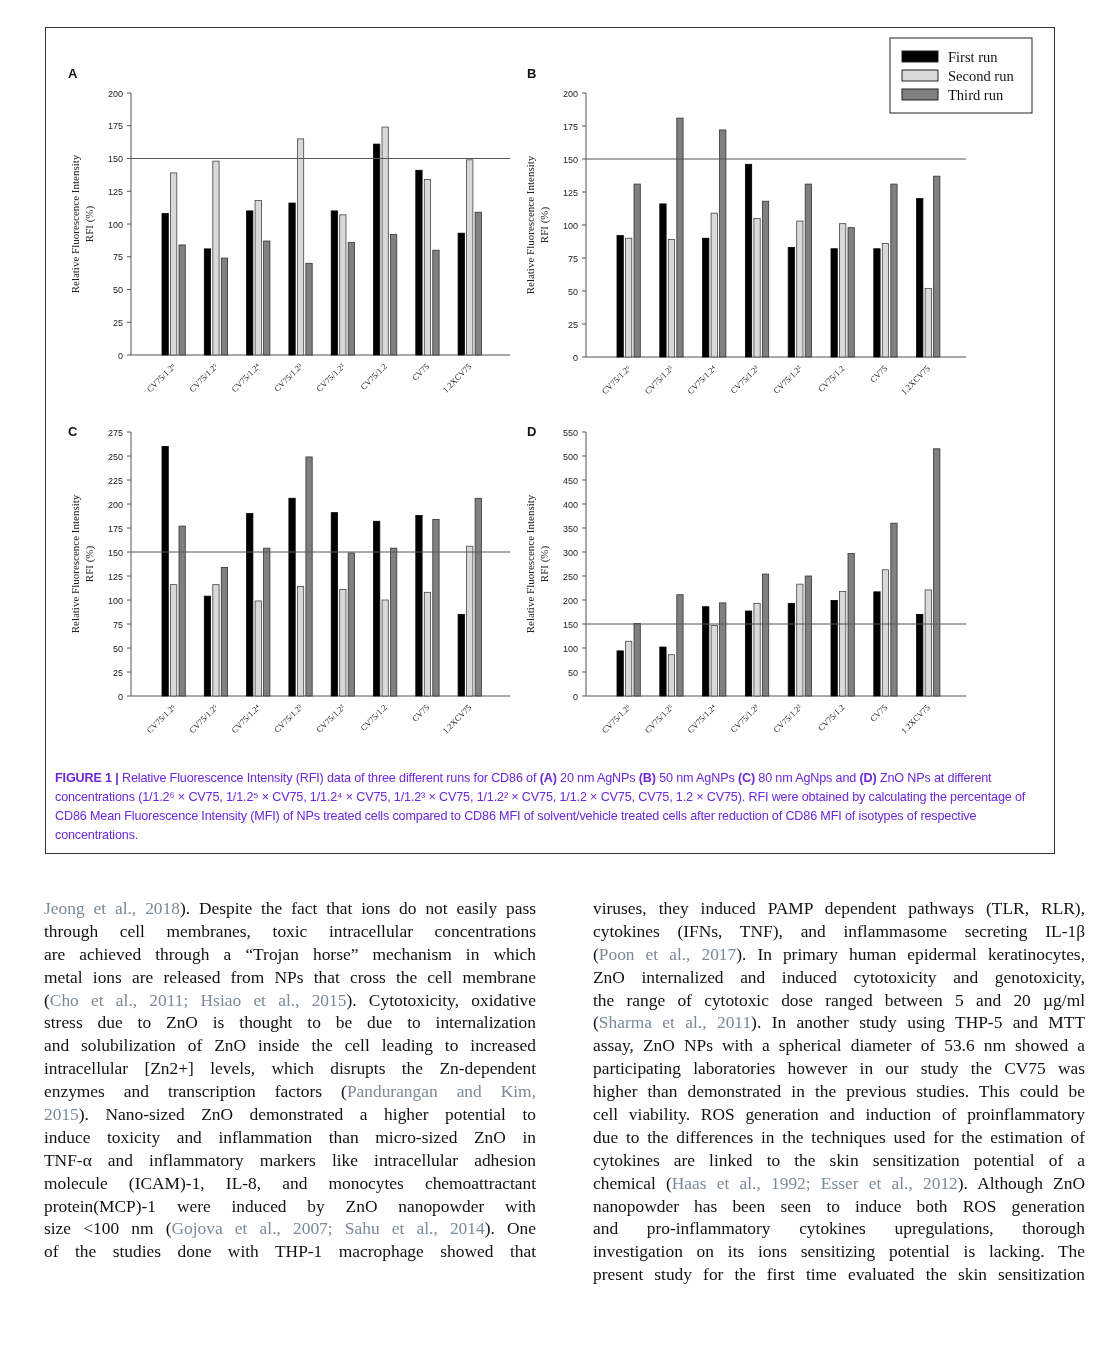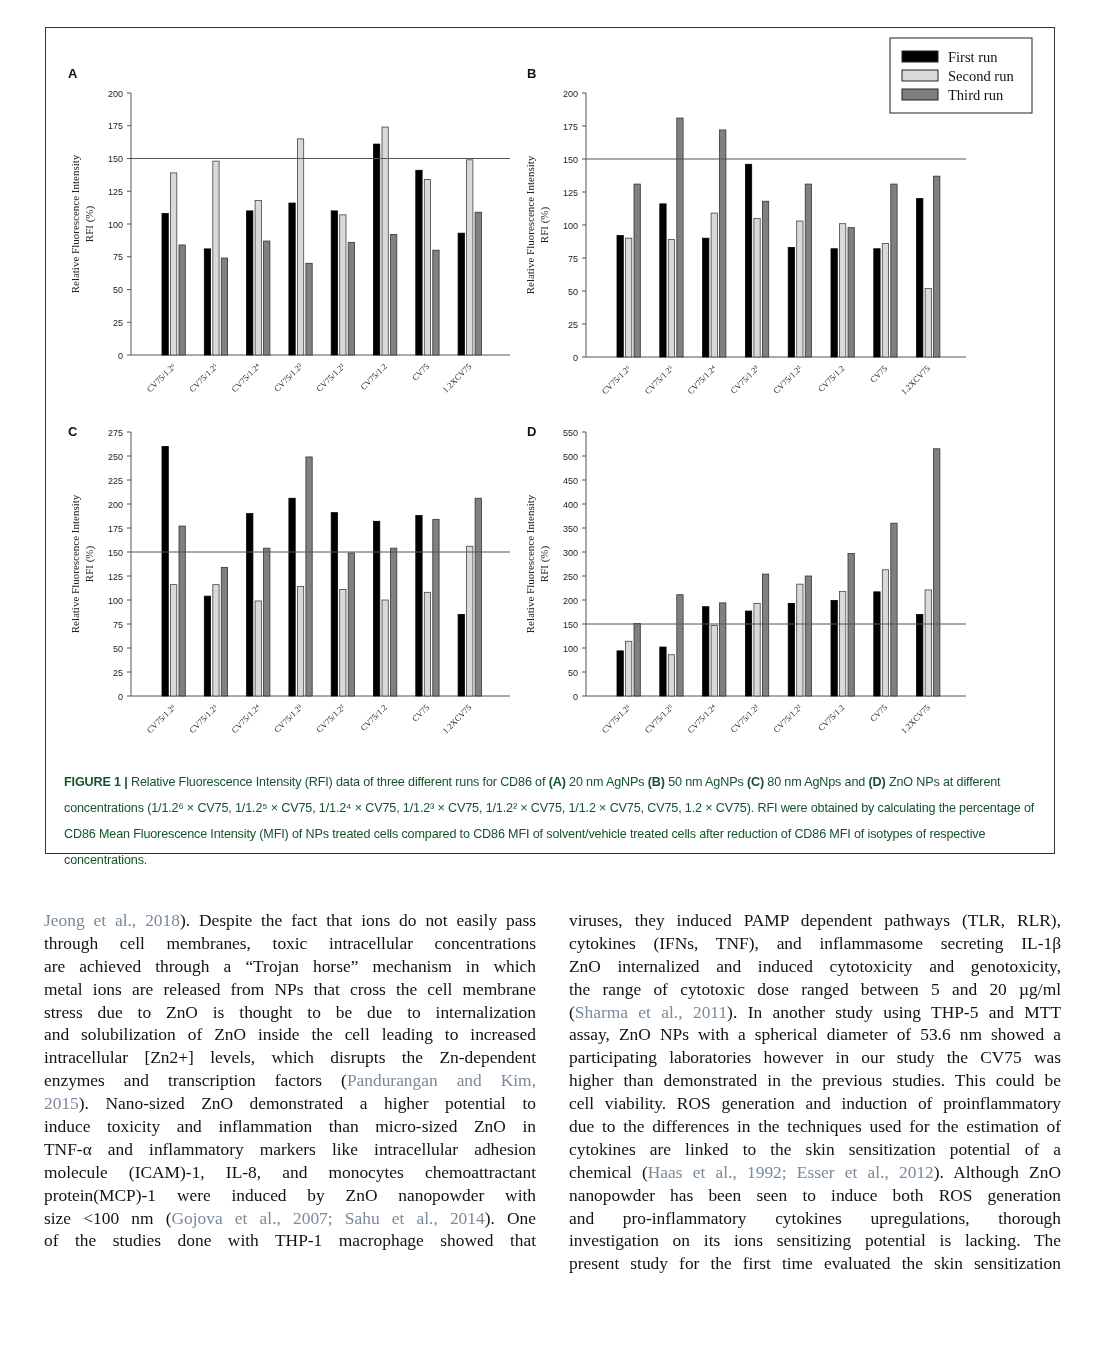--- a/index.html
+++ b/index.html
@@ -10,9 +10,9 @@
   }
   #figure-svg { position: absolute; left: 0; top: 0; }
   .caption {
-    position: absolute; left: 64px; top: 769px; width: 995px;
-    font-family: "Liberation Sans", sans-serif; font-size: 12.6px; line-height: 26px;
-    color: #14532d; letter-spacing: -0.15px;
+    position: absolute; left: 55px; top: 769px; width: 995px;
+    font-family: "Liberation Sans", sans-serif; font-size: 12.6px; line-height: 19px;
+    color: #6d28d9; letter-spacing: -0.15px;
   }
   .caption b { font-weight: bold; }
   .col {

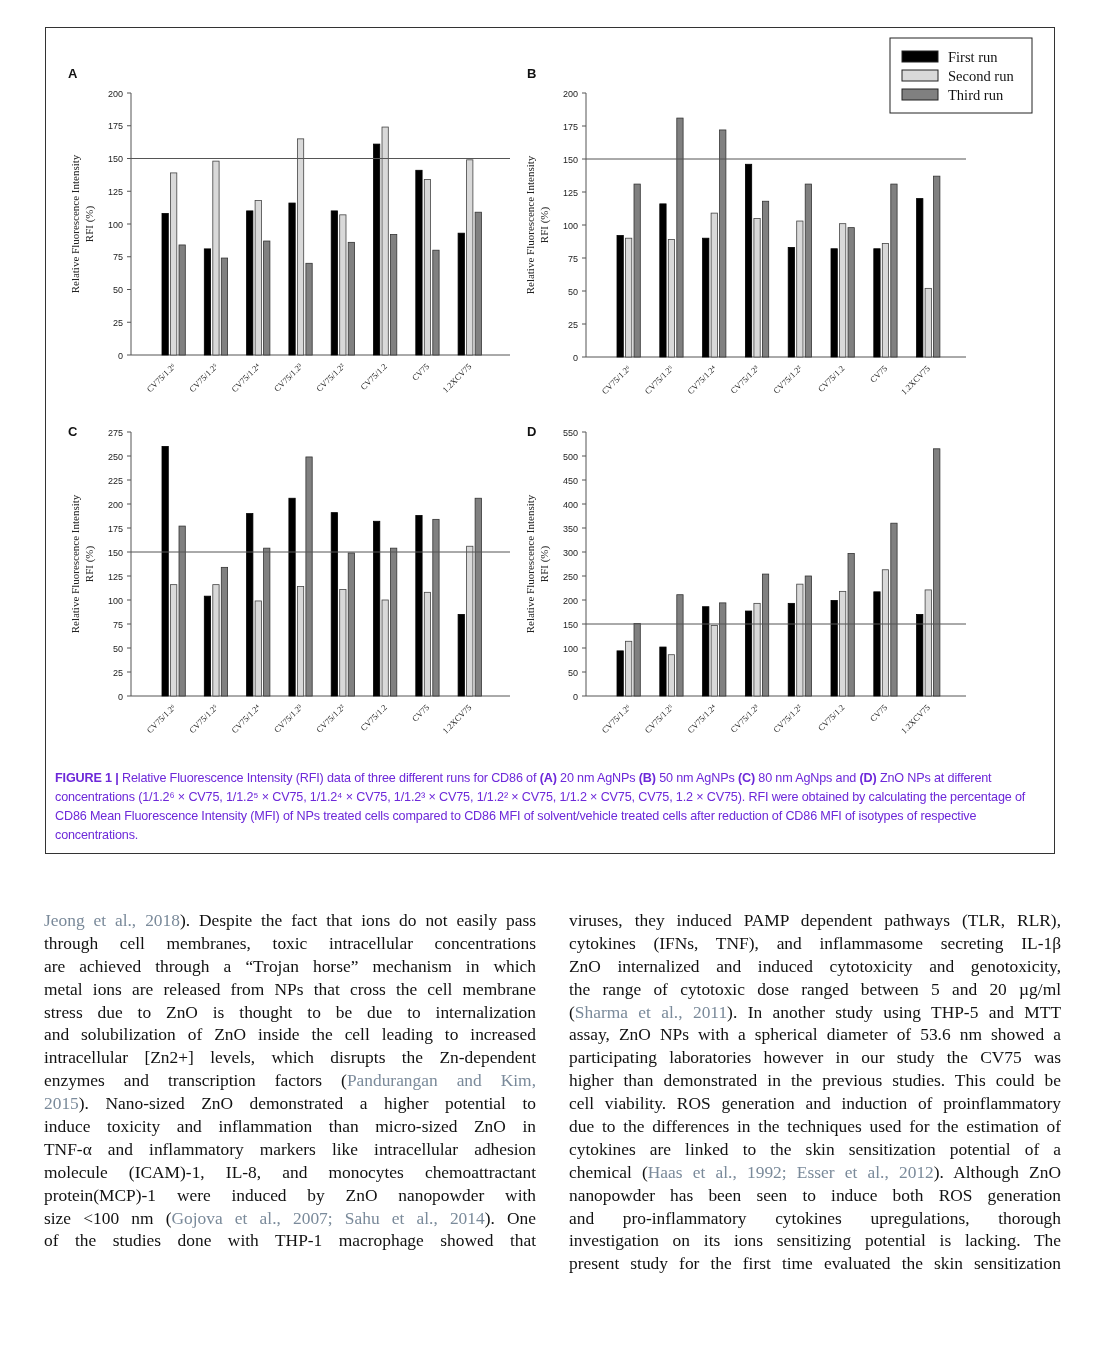--- a/index.html
+++ b/index.html
@@ -18,7 +18,7 @@
   .col {
     position: absolute; top: 897px; width: 492px;
     font-family: "Liberation Serif", serif; font-size: 17.4px; line-height: 22.9px;
-    color: #111; text-align: justify; text-align-last: justify; margin-top: 12px;
+    color: #111; text-align: justify; text-align-last: justify;
   }
   .col .line { display: block; height: 22.9px; white-space: nowrap; overflow: hidden; }
   .col .line span.t { display: block; text-align: justify; text-align-last: justify; }

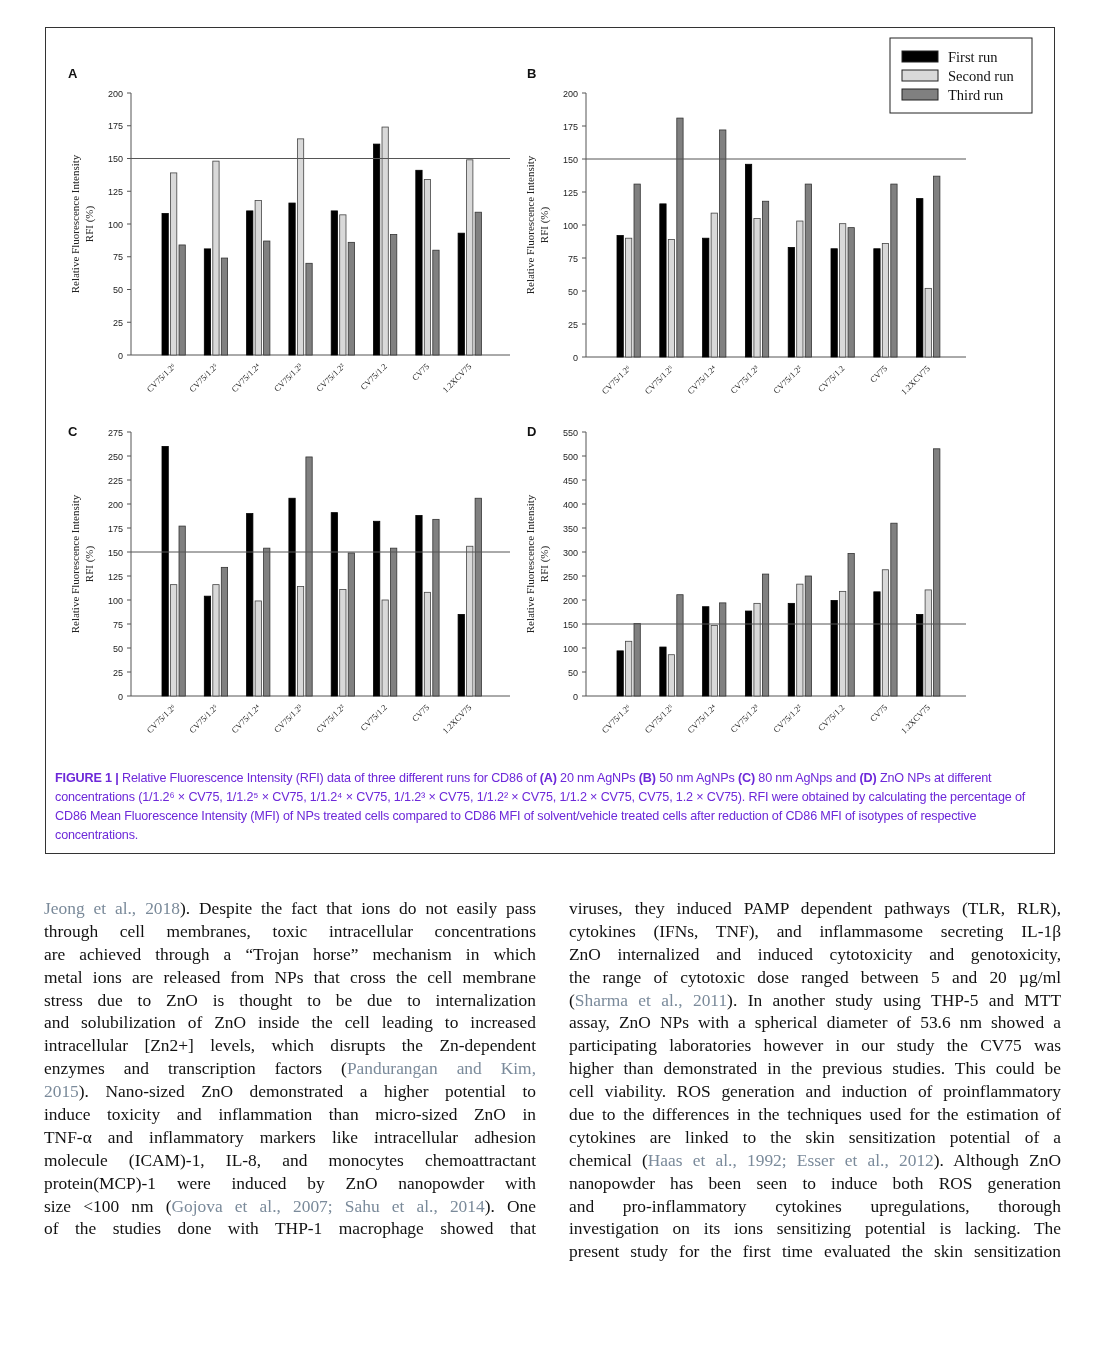--- a/index.html
+++ b/index.html
@@ -23,7 +23,7 @@
   .col .line { display: block; height: 22.9px; white-space: nowrap; overflow: hidden; }
   .col .line span.t { display: block; text-align: justify; text-align-last: justify; }
   #col-left { left: 44px; }
-  #col-right { left: 569px; }
+  #col-right { left: 593px; }
   .cite { color: #7a8a9a; }
   .svgtext { font-family: "Liberation Sans", sans-serif; }
   .serif { font-family: "Liberation Serif", serif; }

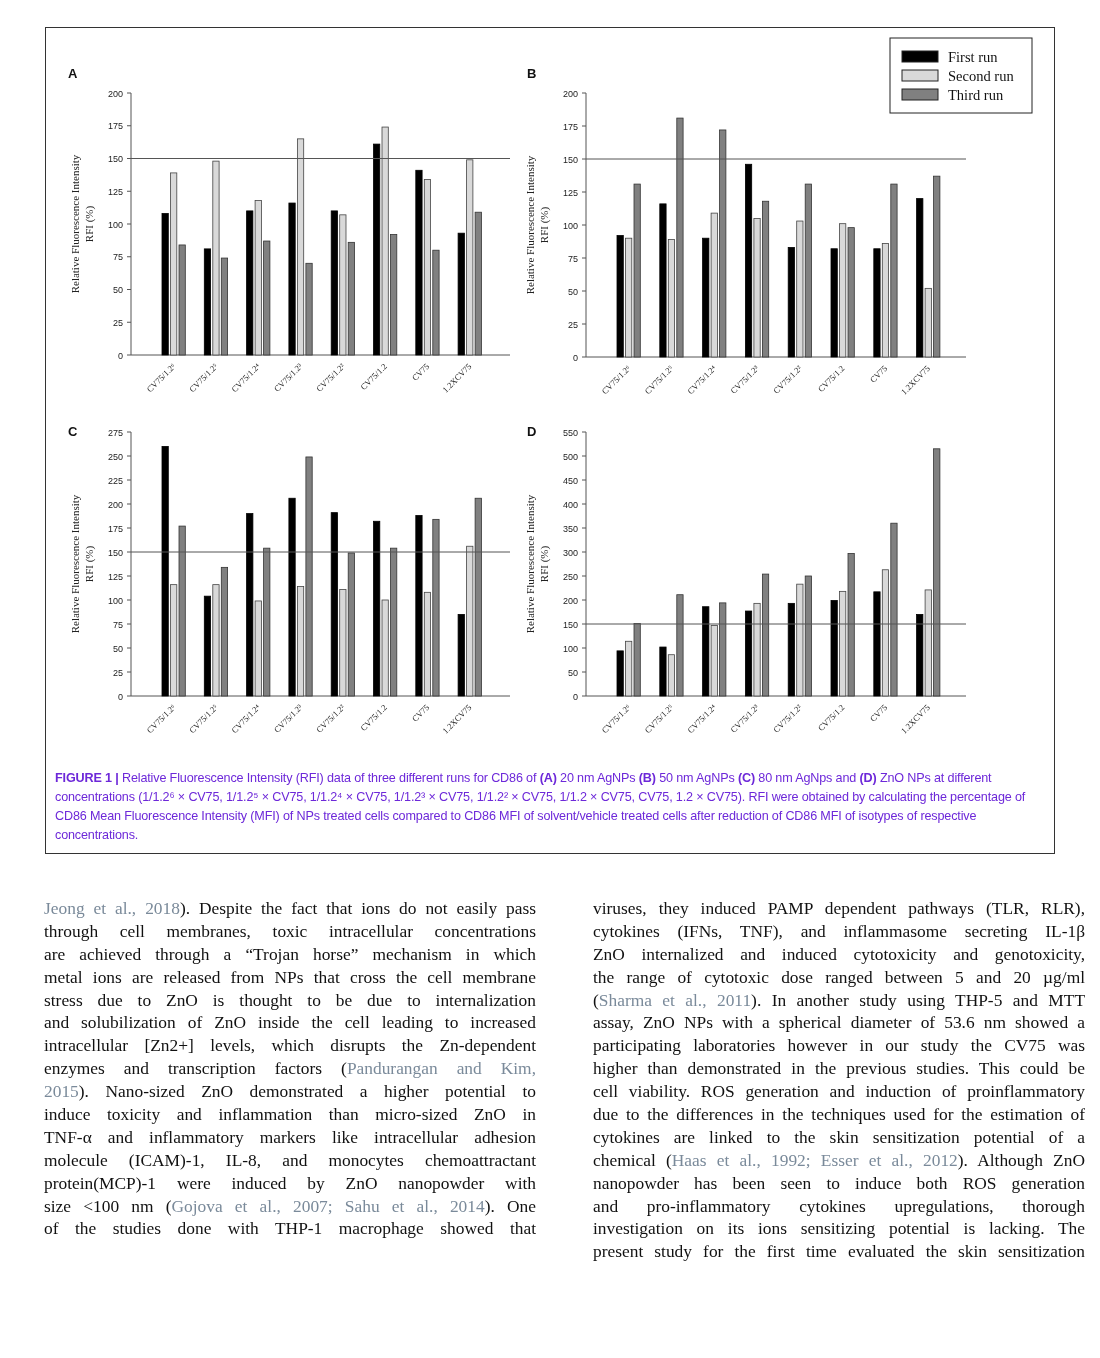--- a/index.html
+++ b/index.html
@@ -352,6 +352,9 @@
       <span class="t"><span>cytokines (IFNs, TNF), and inflammasome secreting IL-1β</span></span>
     </div>
     <div class="line">
+      <span class="t"><span>(</span><span class="cite">Poon et al., 2017</span><span>). In primary human epidermal keratinocytes,</span></span>
+    </div>
+    <div class="line">
       <span class="t"><span>ZnO internalized and induced cytotoxicity and genotoxicity,</span></span>
     </div>
     <div class="line">

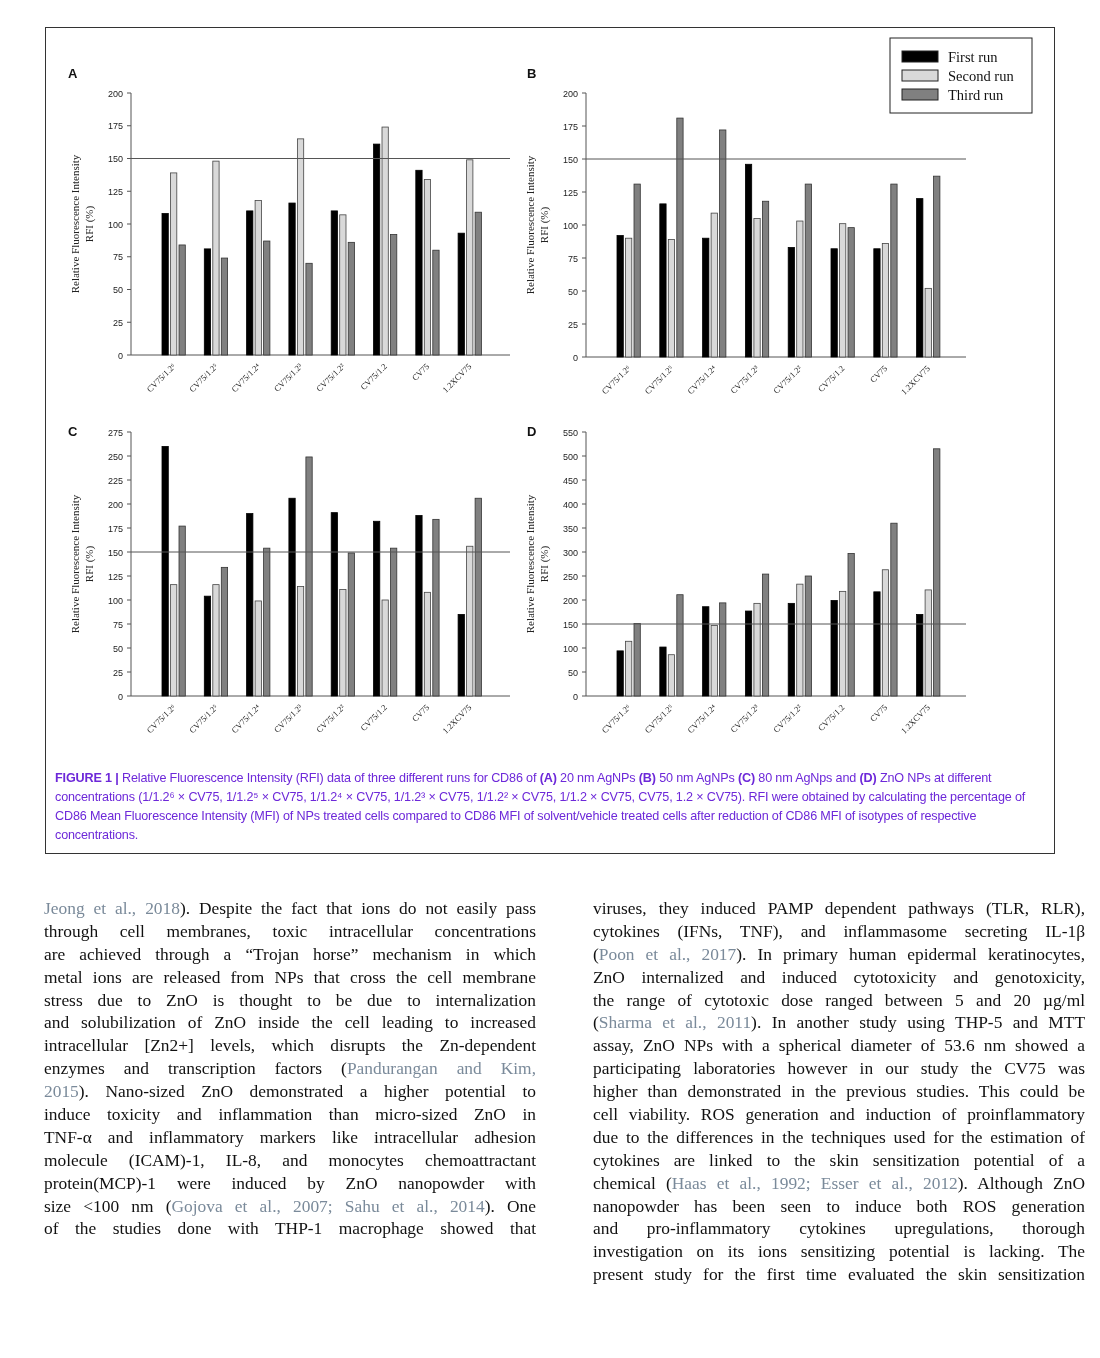--- a/index.html
+++ b/index.html
@@ -311,6 +311,9 @@
       <span class="t"><span>metal ions are released from NPs that cross the cell membrane</span></span>
     </div>
     <div class="line">
+      <span class="t"><span>(</span><span class="cite">Cho et al., 2011; Hsiao et al., 2015</span><span>). Cytotoxicity, oxidative</span></span>
+    </div>
+    <div class="line">
       <span class="t"><span>stress due to ZnO is thought to be due to internalization</span></span>
     </div>
     <div class="line">

